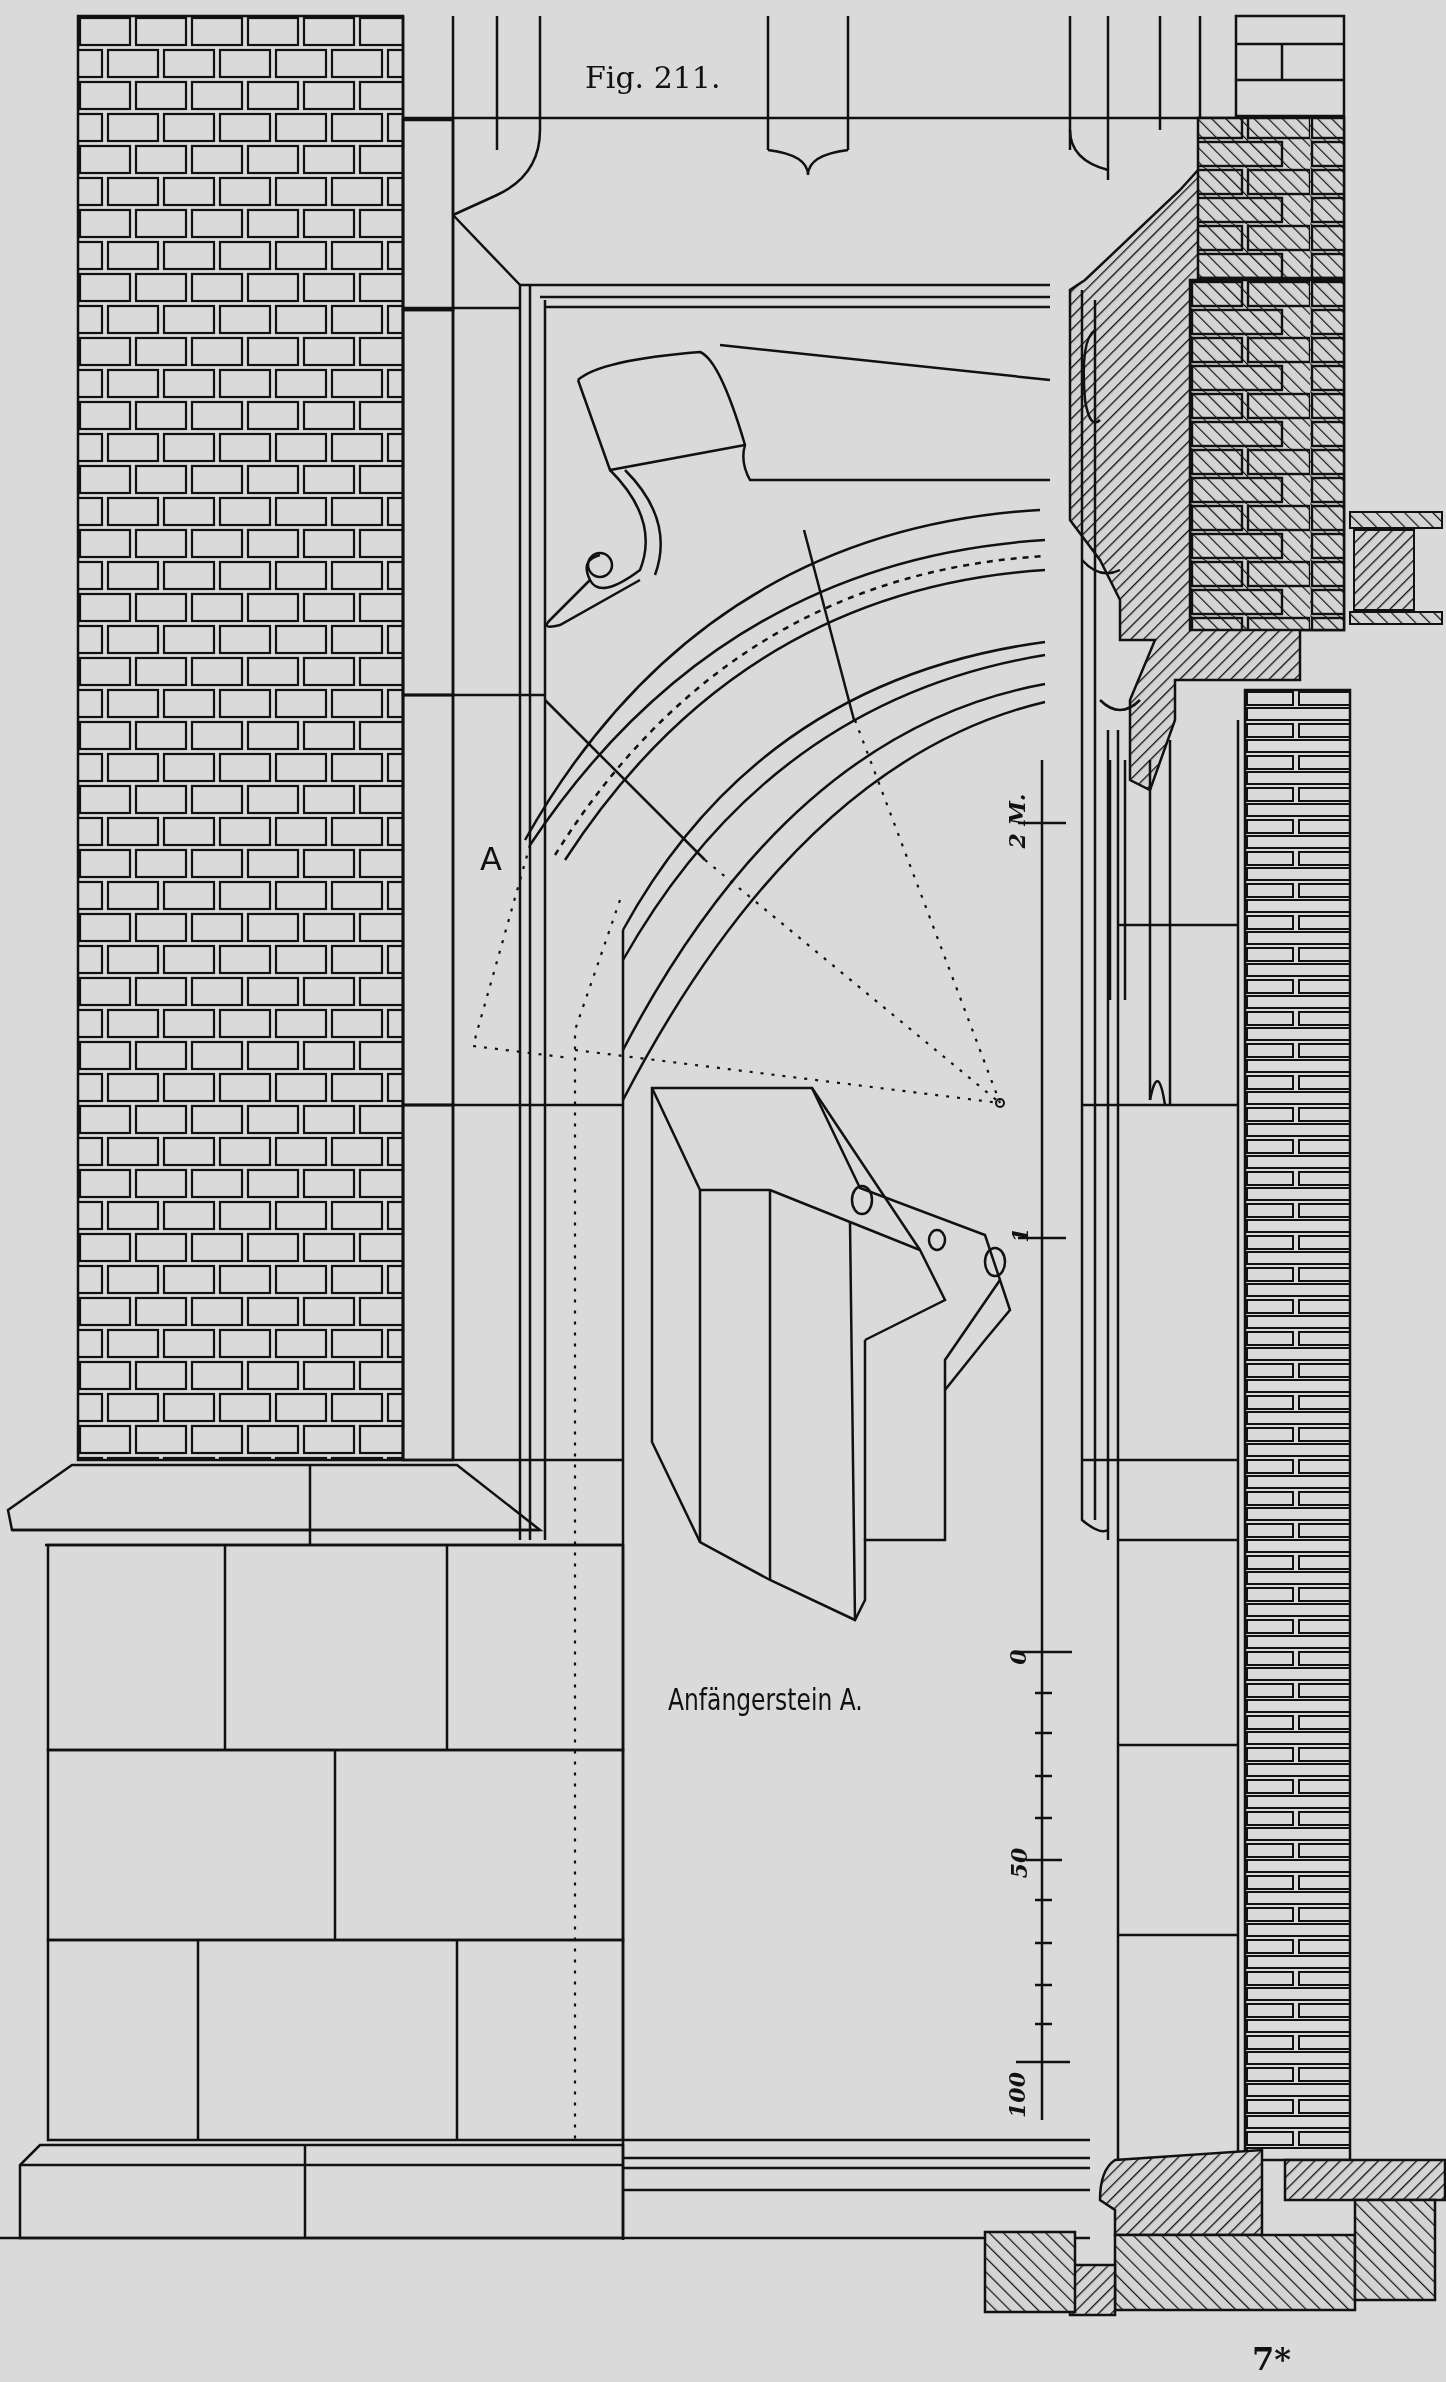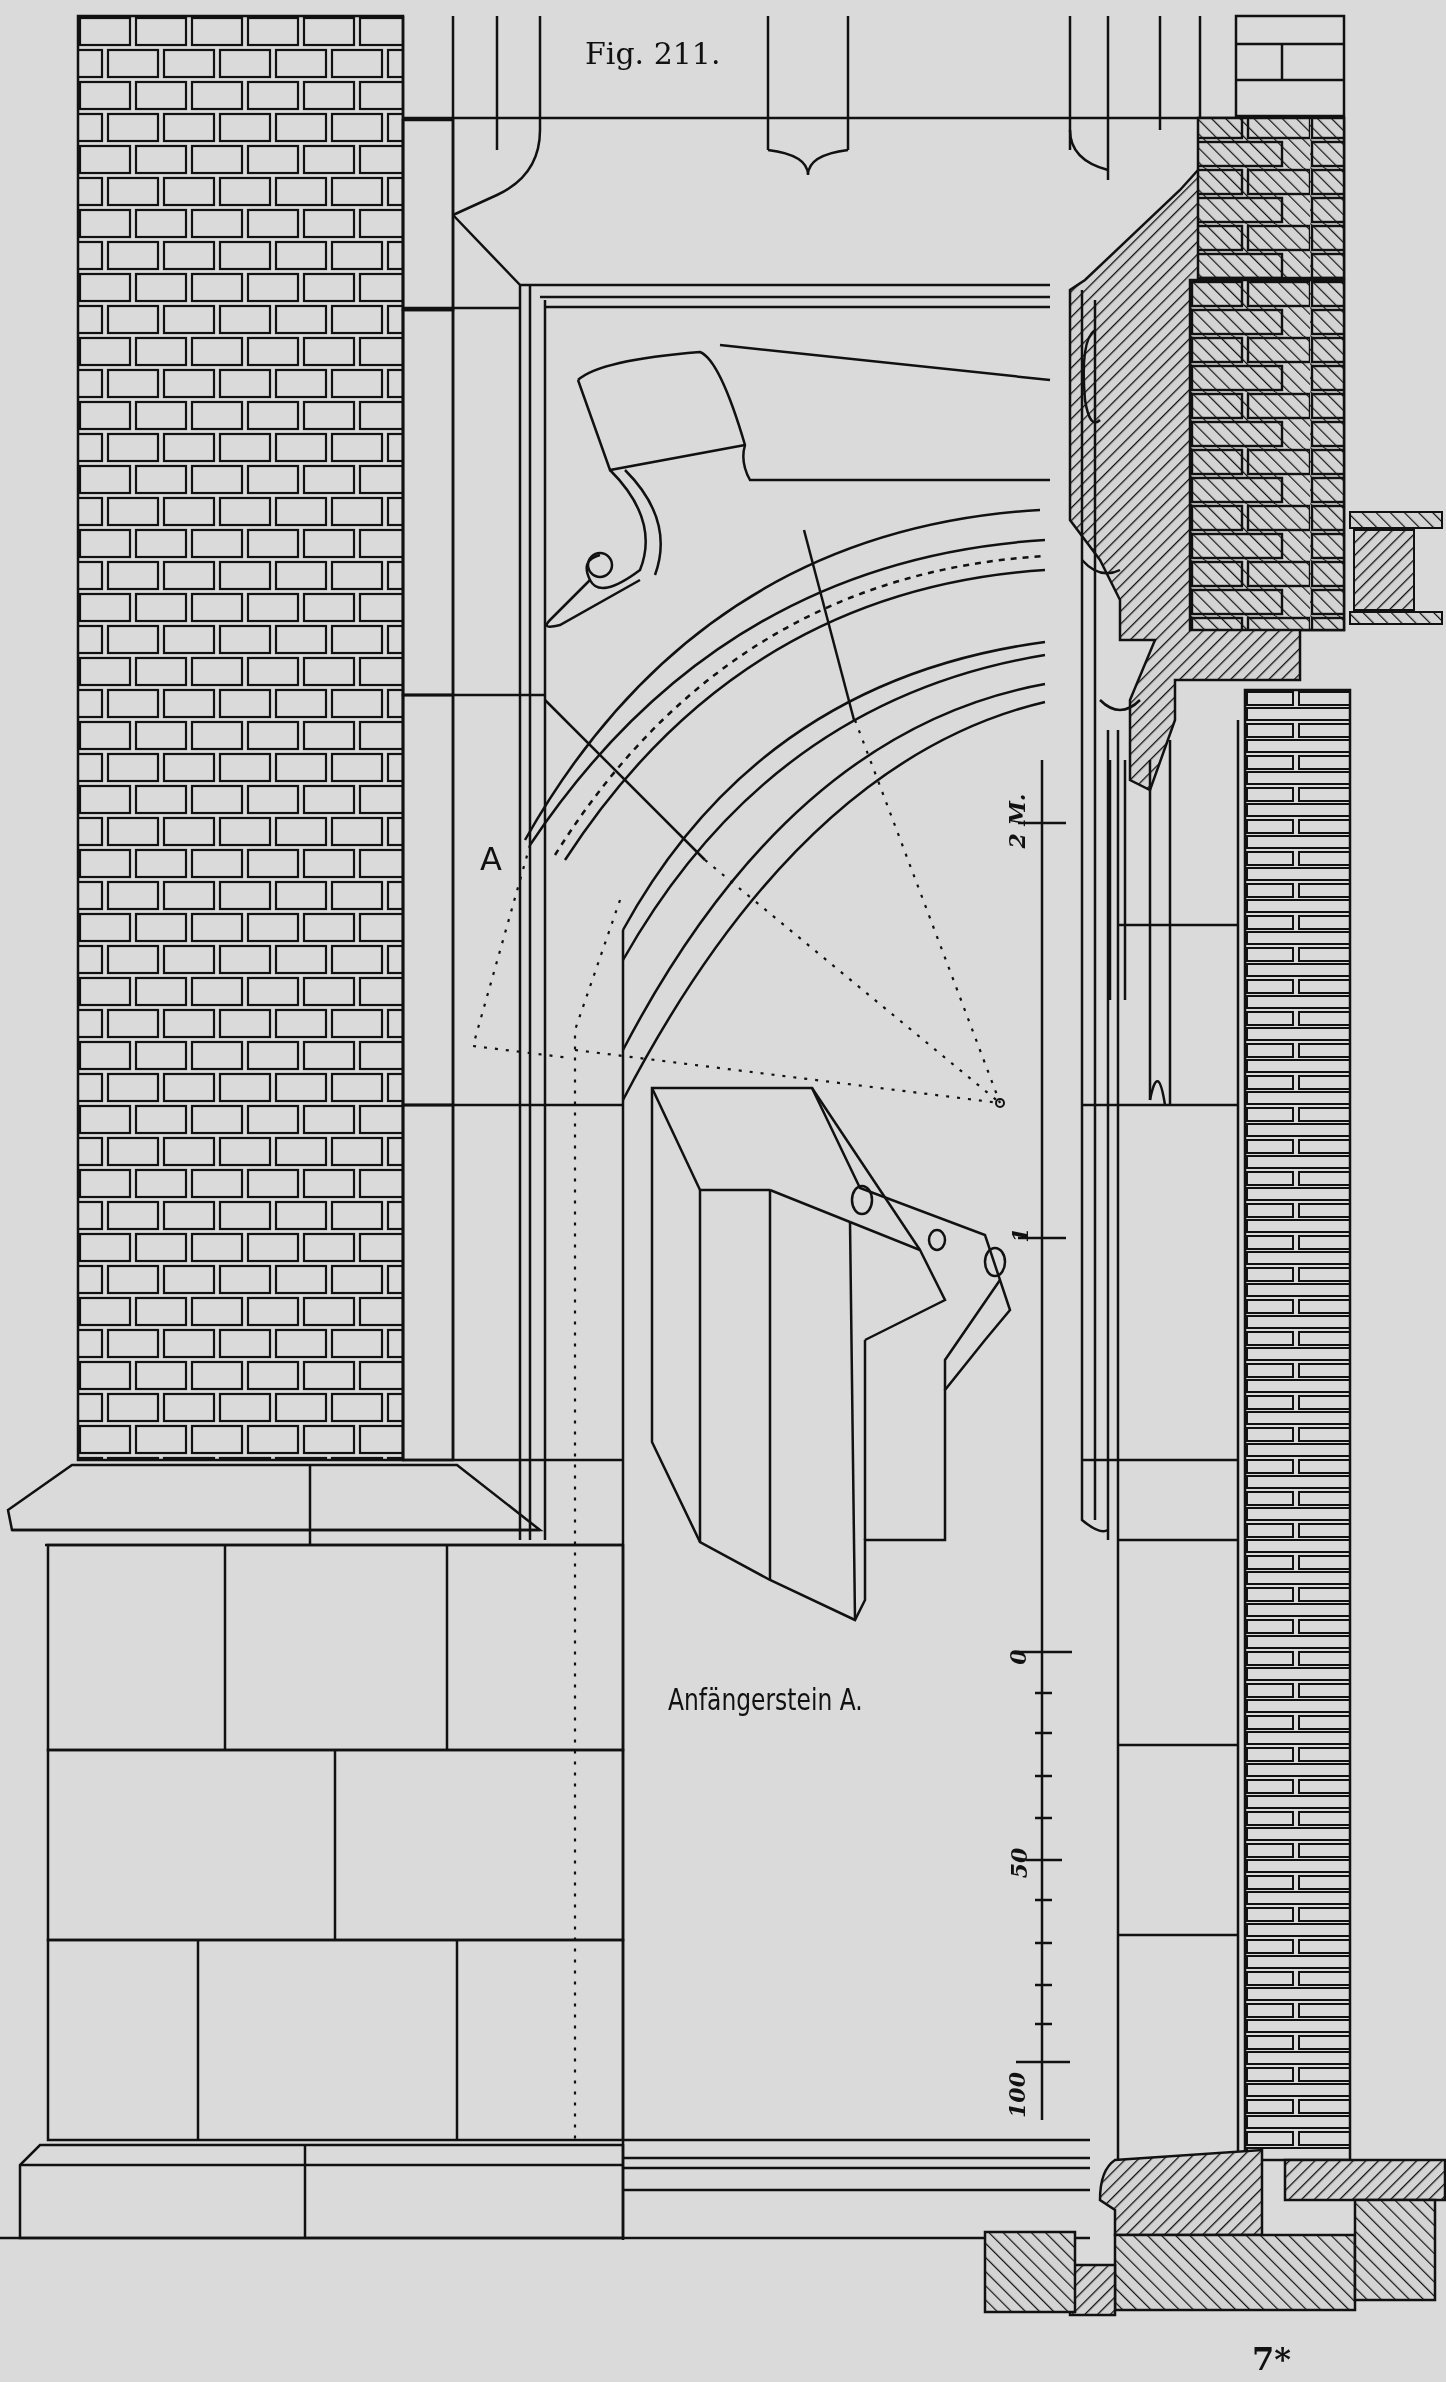--- a/index.html
+++ b/index.html
@@ -6,7 +6,7 @@
   body{width:1446px;height:2382px;background:#dadada;position:relative;overflow:hidden;font-family:"DejaVu Serif",serif;}
   #plate{position:absolute;left:0;top:0;width:1446px;height:2382px;}
   .lbl{position:absolute;color:#111;white-space:nowrap;}
-  .fig-title{left:585px;top:36px;font-family:"DejaVu Serif",serif;font-size:30px;}
+  .fig-title{left:585px;top:60px;font-family:"DejaVu Serif",serif;font-size:30px;}
   .lbl-a{left:480px;top:840px;font-family:"DejaVu Sans",sans-serif;font-size:32px;}
   .lbl-stone{left:668px;top:1682px;font-family:"DejaVu Sans",sans-serif;font-size:30px;transform:scaleX(0.78);transform-origin:left top;}
   .page-mark{left:1252px;top:2340px;font-family:"DejaVu Serif",serif;font-size:32px;font-weight:bold;}

